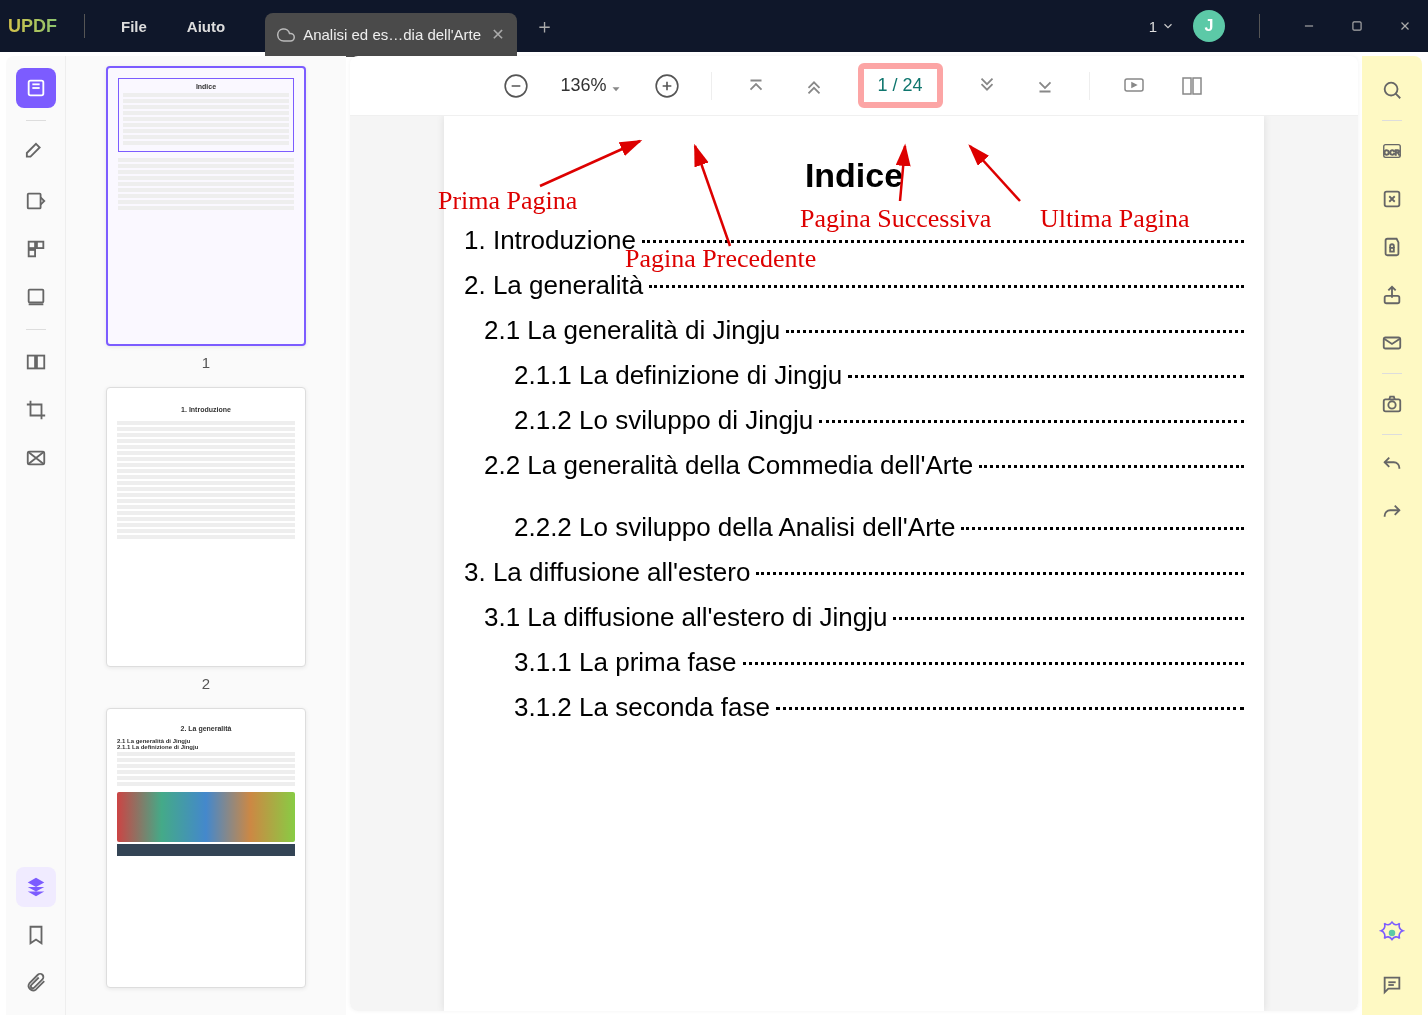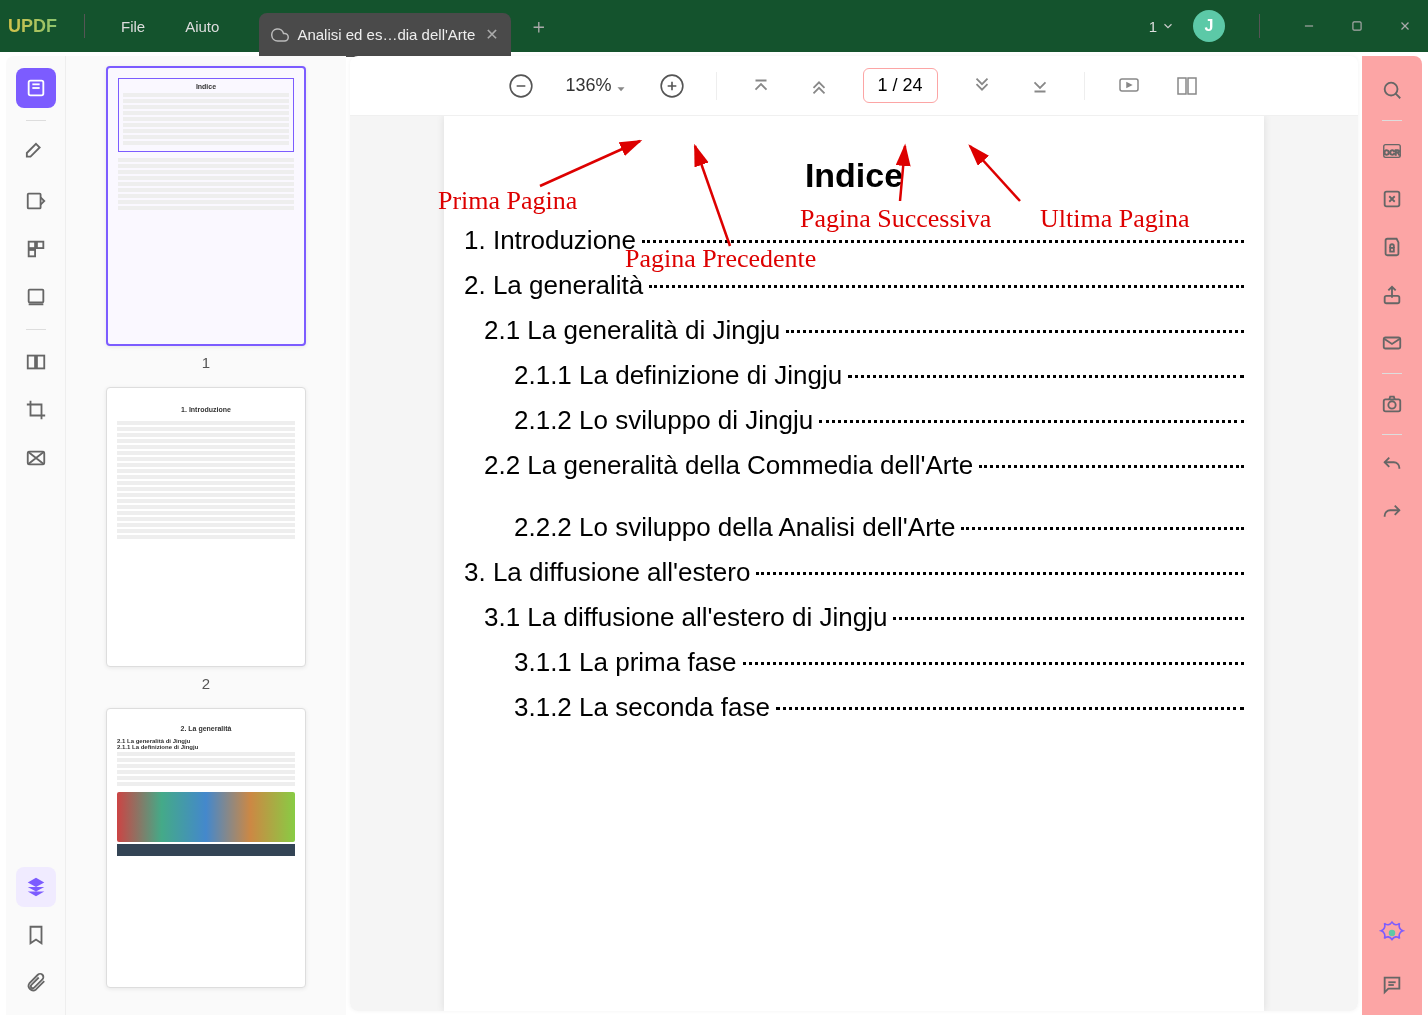--- a/index.html
+++ b/index.html
@@ -6,7 +6,7 @@
 body { width: 1428px; height: 1015px; overflow: hidden; background: #fff; }
 
 
-.titlebar { height: 52px; background: #14532d; display: flex; align-items: center; color: #ddd; padding: 0 8px; }
+.titlebar { height: 52px; background: #0f172a; display: flex; align-items: center; color: #ddd; padding: 0 8px; }
 .logo { width: 60px; font-weight: bold; font-size: 18px; background: linear-gradient(90deg,#d4c24a,#7cc576); -webkit-background-clip: text; background-clip:text; color: transparent; }
 .tb-sep { width: 1px; height: 24px; background: #555; margin: 0 16px; }
 .menu-item { padding: 0 20px; font-size: 15px; color: #ddd; cursor: pointer; }

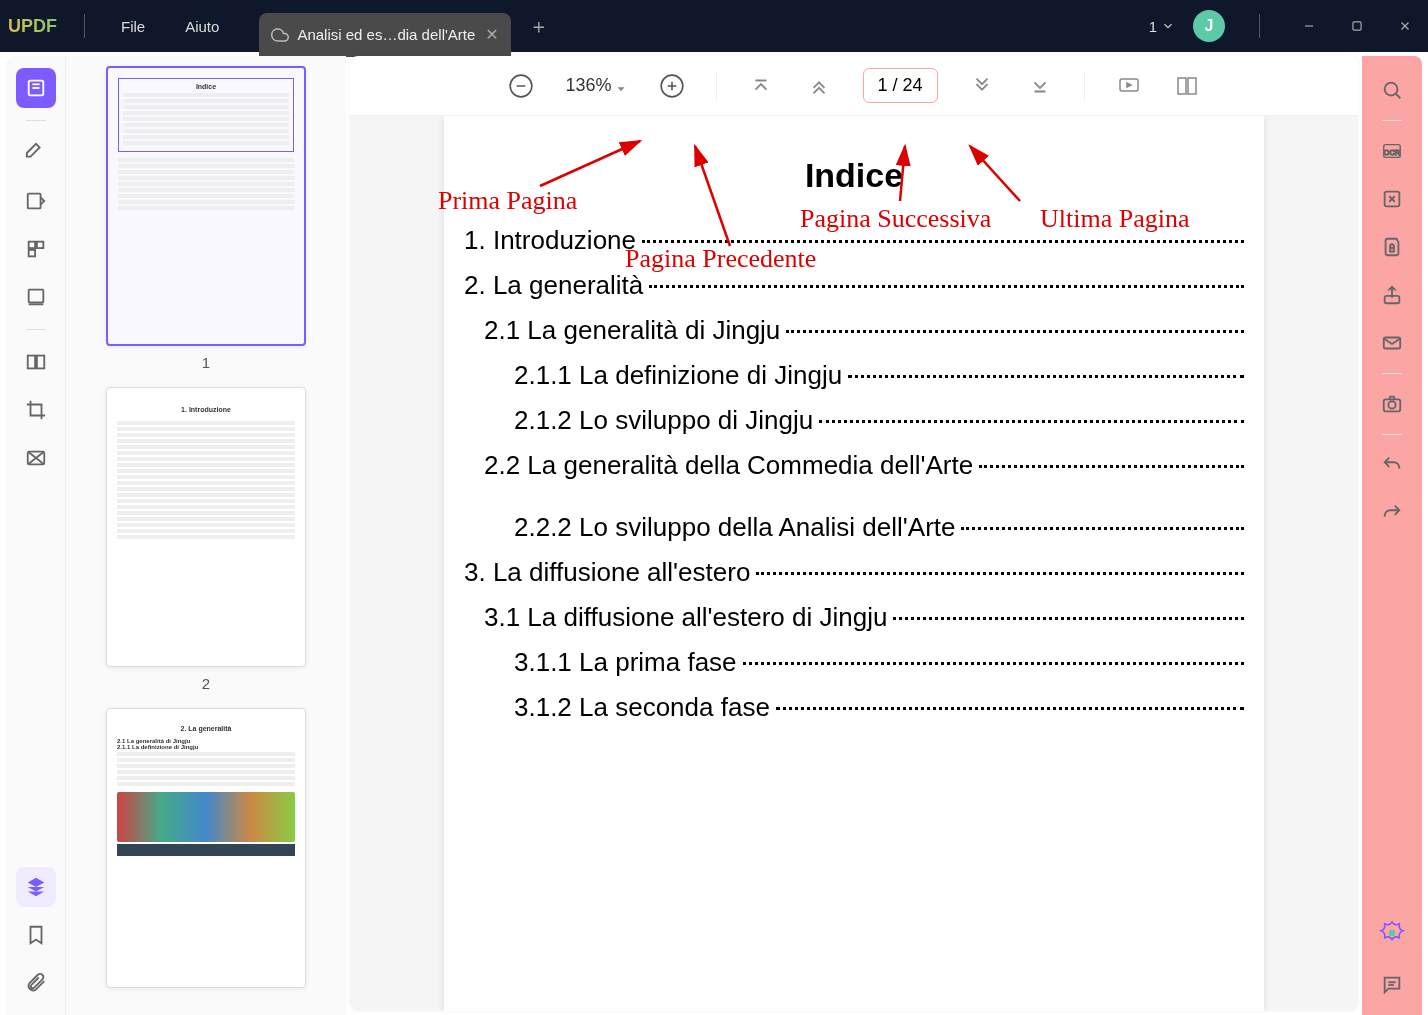--- a/index.html
+++ b/index.html
@@ -9,7 +9,7 @@
 .titlebar { height: 52px; background: #0f172a; display: flex; align-items: center; color: #ddd; padding: 0 8px; }
 .logo { width: 60px; font-weight: bold; font-size: 18px; background: linear-gradient(90deg,#d4c24a,#7cc576); -webkit-background-clip: text; background-clip:text; color: transparent; }
 .tb-sep { width: 1px; height: 24px; background: #555; margin: 0 16px; }
-.menu-item { padding: 0 20px; font-size: 15px; color: #ddd; cursor: pointer; }
+.menu-item { padding: 0 20px; font-size: 15px; color: #ddd; cursor: pointer; font-weight: bold; }
 .tab { display: flex; align-items: center; background: #4a4a4a; border-radius: 8px 8px 0 0; padding: 6px 12px; margin-left: 20px; height: 44px; margin-top: 17px; }
 .tab-icon { width: 18px; height: 18px; margin-right: 8px; }
 .tab-title { font-size: 15px; color: #eee; max-width: 220px; white-space: nowrap; overflow: hidden; }

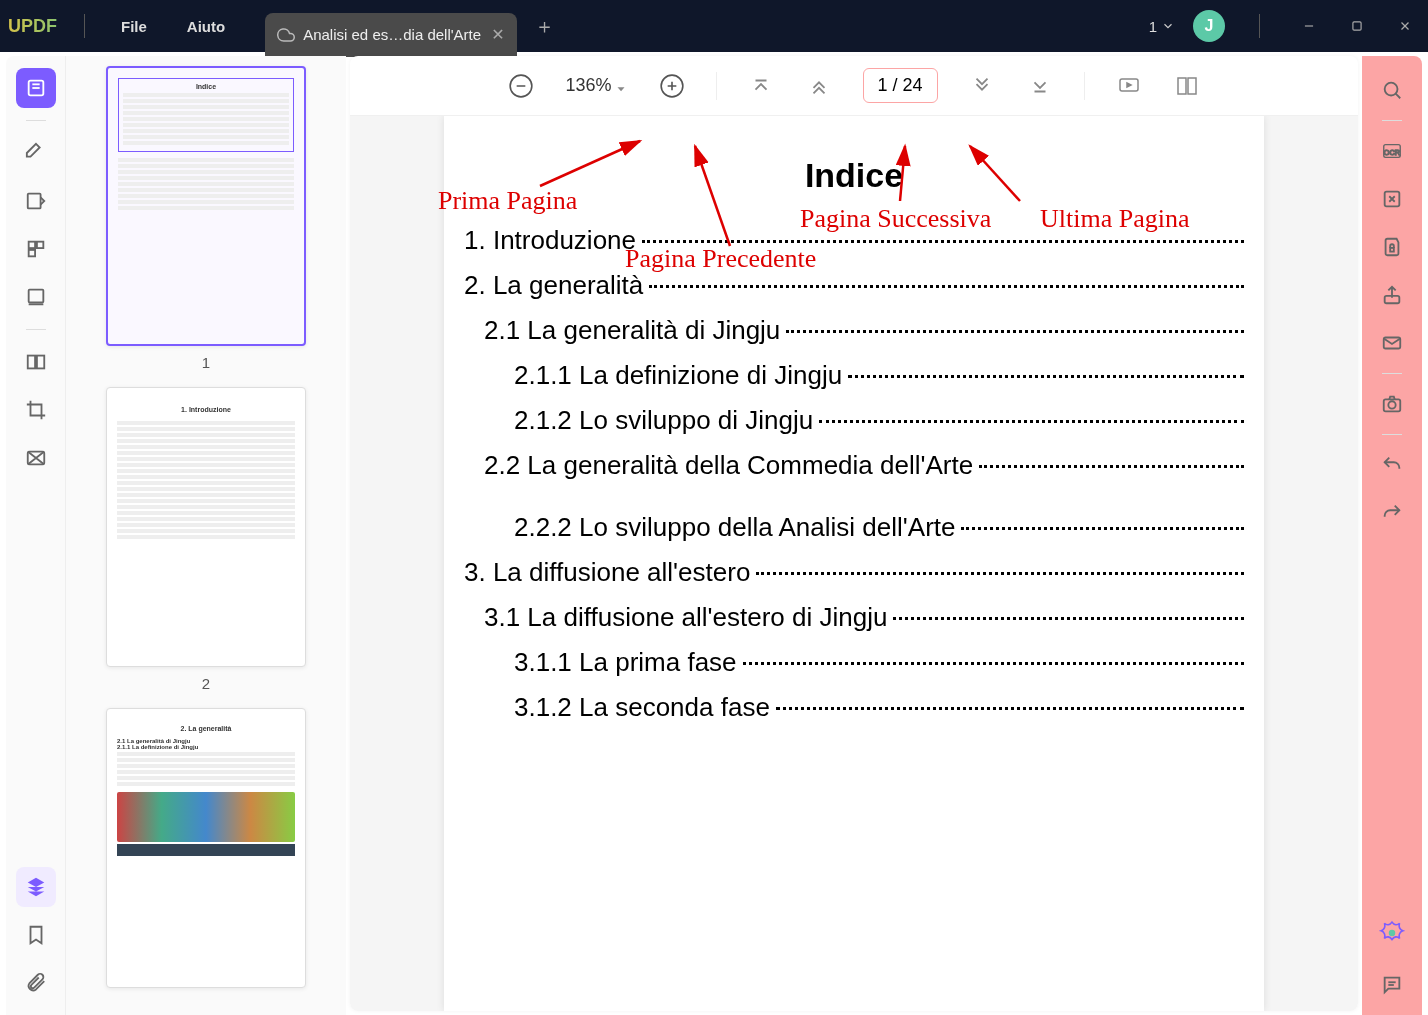--- a/index.html
+++ b/index.html
@@ -43,7 +43,7 @@
 .toolbar { height: 60px; display: flex; align-items: center; justify-content: center; gap: 30px; border-bottom: 1px solid #f0f0f0; position: relative; }
 .tb-btn { width: 28px; height: 28px; display: flex; align-items: center; justify-content: center; cursor: pointer; color: #555; }
 .zoom-ind { font-size: 18px; color: #333; display: flex; align-items: flex-end; gap: 2px; }
-.page-box { border: 1px solid #fca5a5; border-radius: 6px; padding: 6px 14px; font-size: 18px; color: #000000; }
+.page-box { border: 6px solid #fca5a5; border-radius: 6px; padding: 6px 14px; font-size: 18px; color: #0f766e; }
 .tb-divider { width: 1px; height: 28px; background: #eee; }
 
 

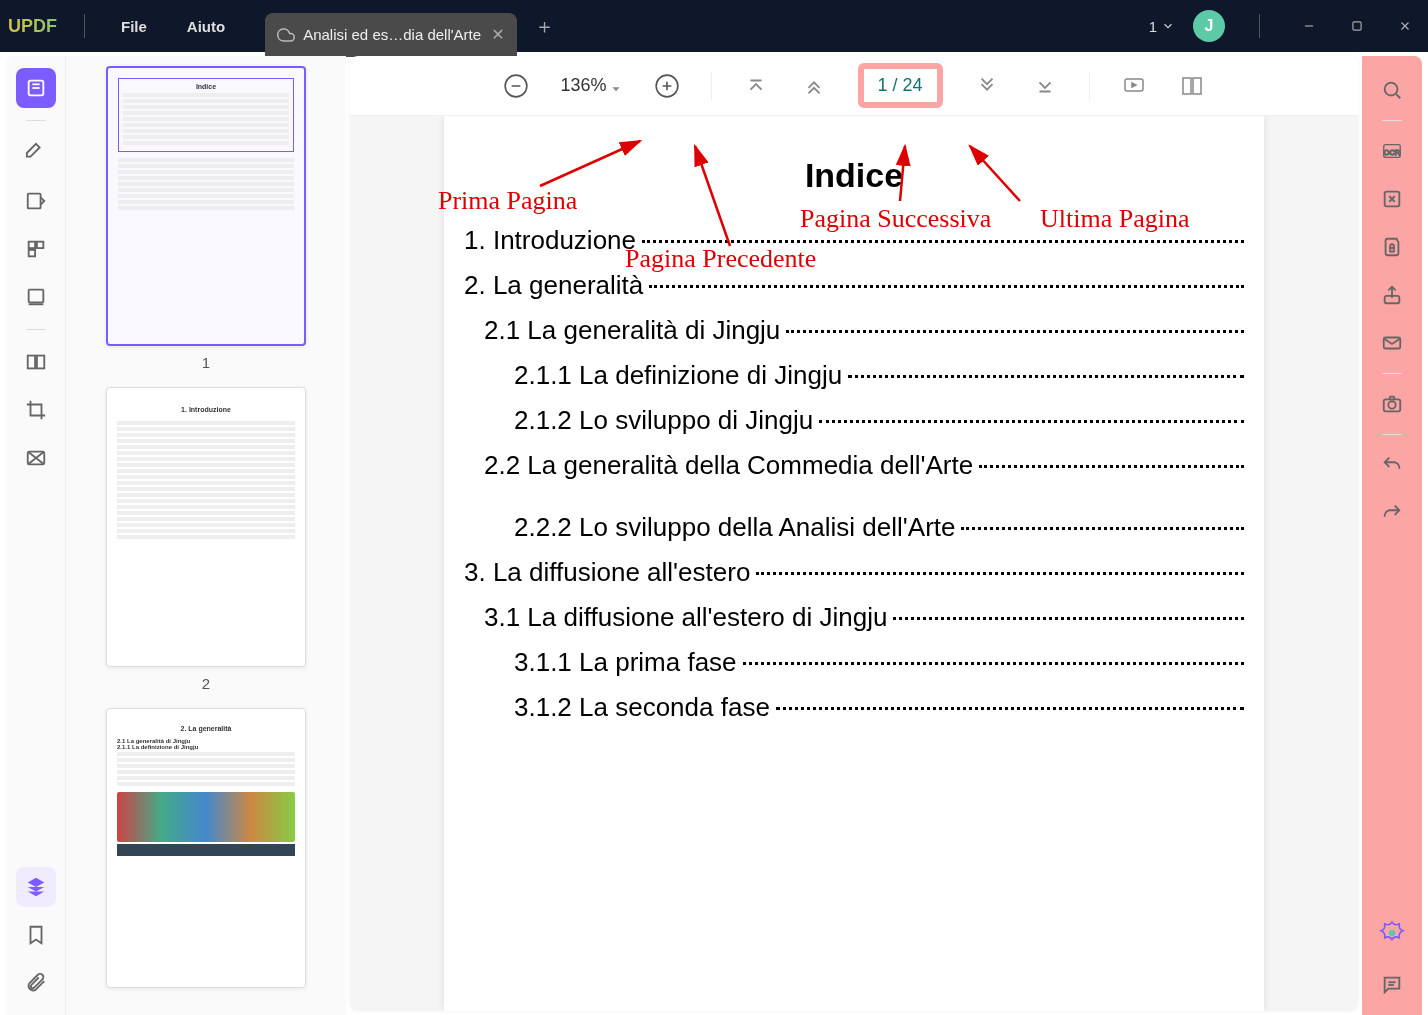--- a/index.html
+++ b/index.html
@@ -57,7 +57,7 @@
 .dots { flex: 1; border-bottom: 3px dotted #000; margin-left: 6px; position: relative; top: -6px; }
 
 
-.right-rail { width: 60px; background: #fca5a5; display: flex; flex-direction: column; align-items: center; padding-top: 16px; gap: 12px; margin:4px 6px 0 0; border-radius: 0 8px 0 0;}
+.right-rail { width: 60px; background: #fef9c3; display: flex; flex-direction: column; align-items: center; padding-top: 16px; gap: 12px; margin:4px 6px 0 0; border-radius: 0 8px 0 0;}
 .rr-btn { width: 36px; height: 36px; display: flex; align-items: center; justify-content: center; color: #666; cursor: pointer; }
 .rr-sep { width: 20px; height: 1px; background: #ddd; }
 .rr-bottom { margin-top: auto; padding-bottom: 12px; display: flex; flex-direction: column; align-items: center; gap: 16px; }

